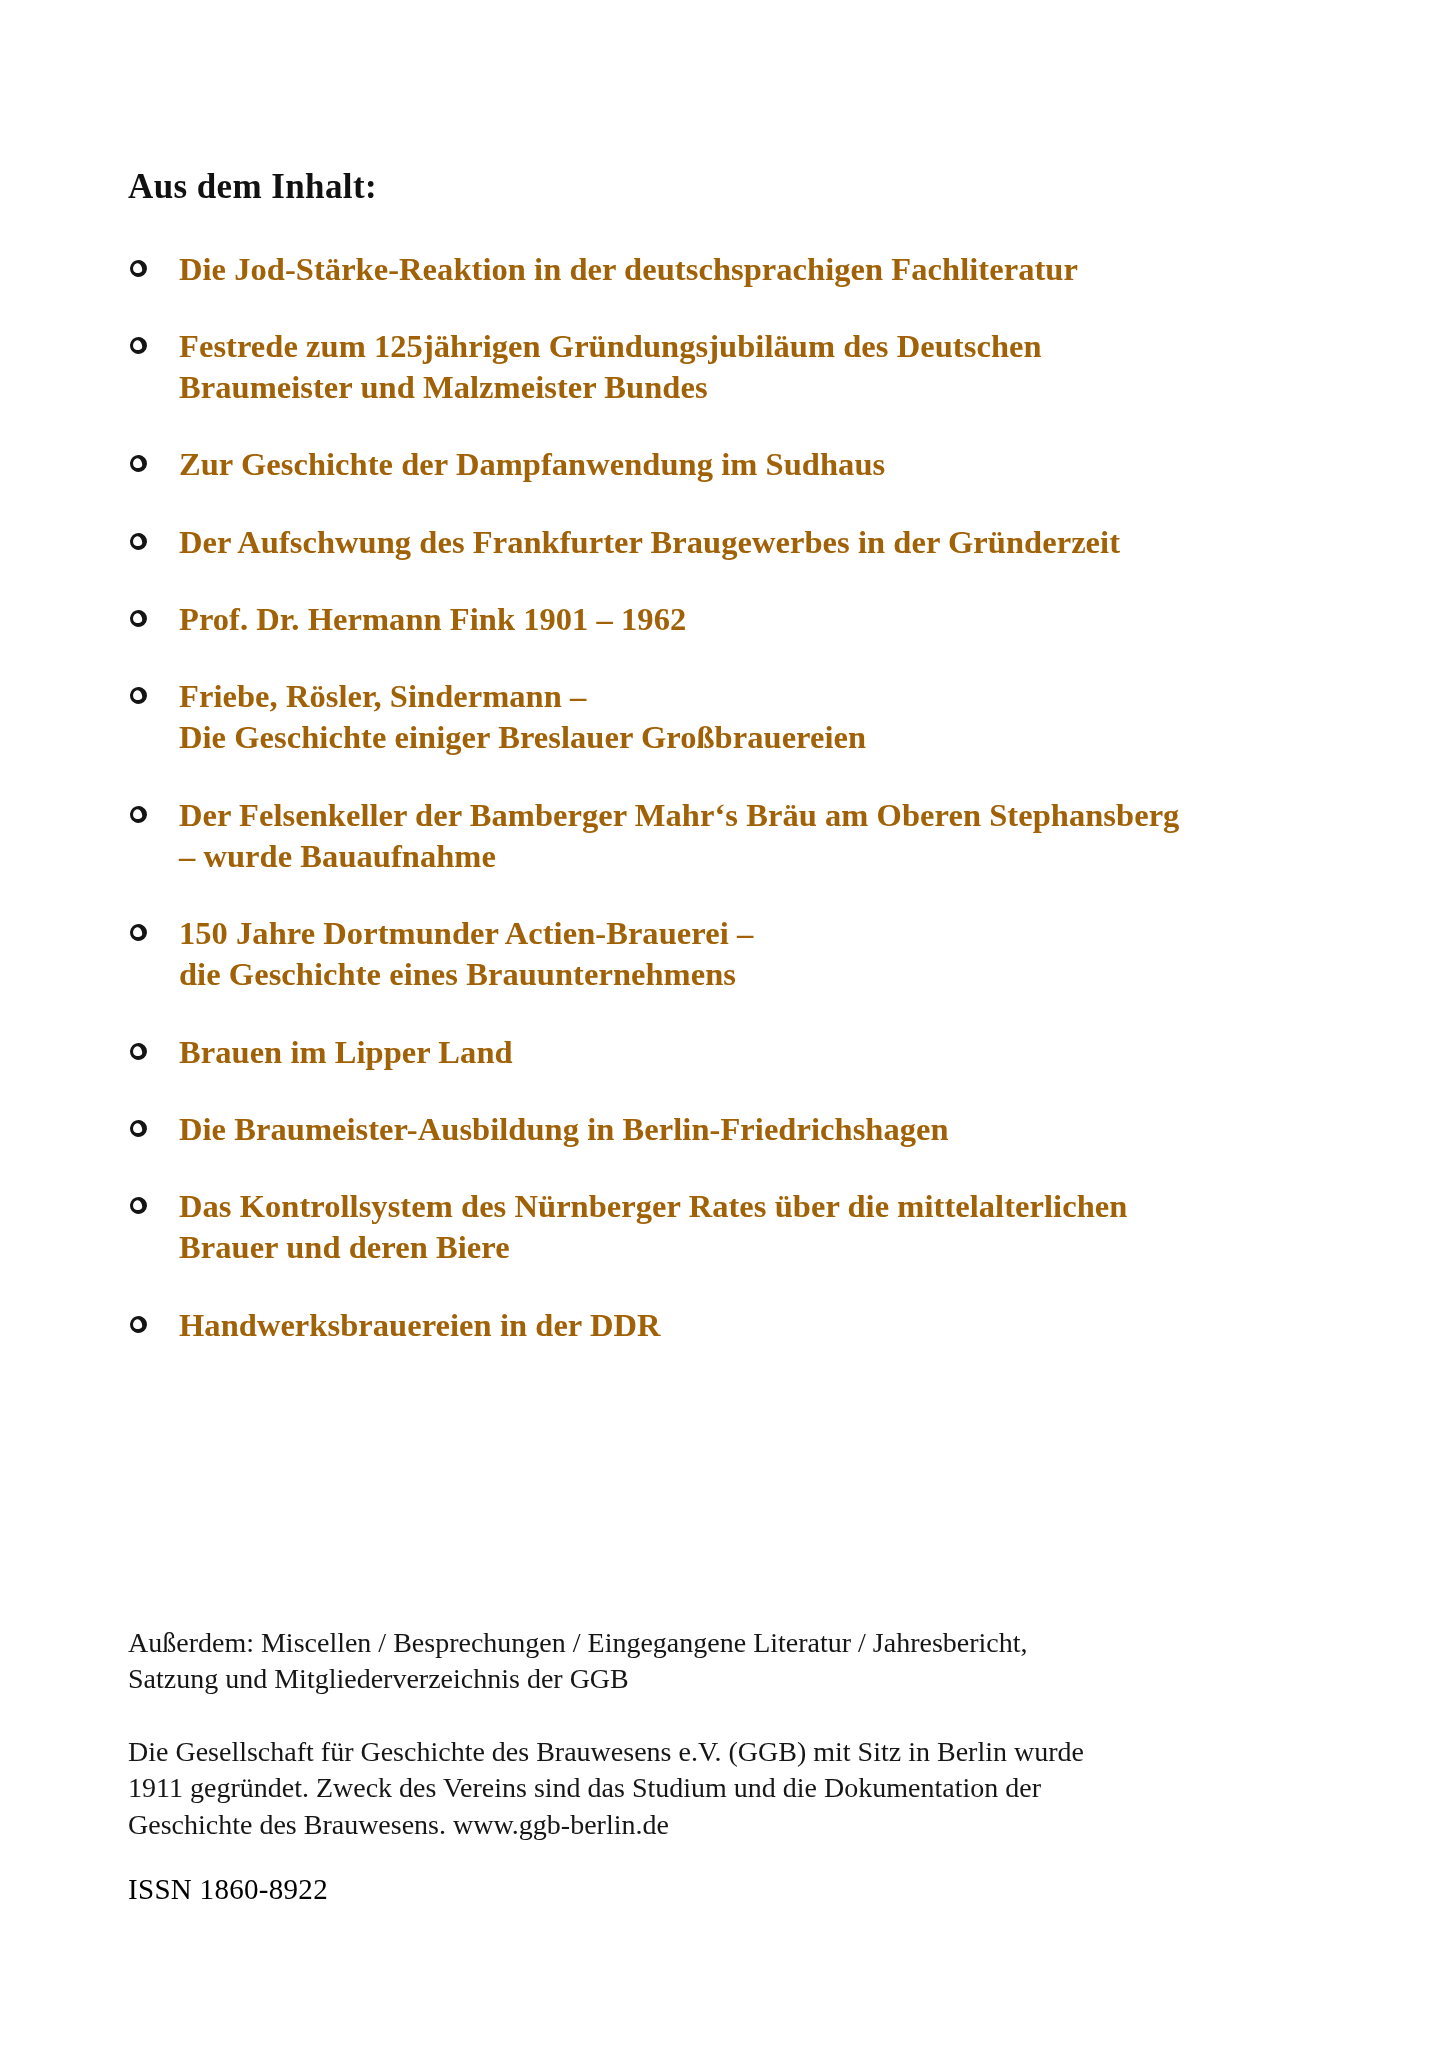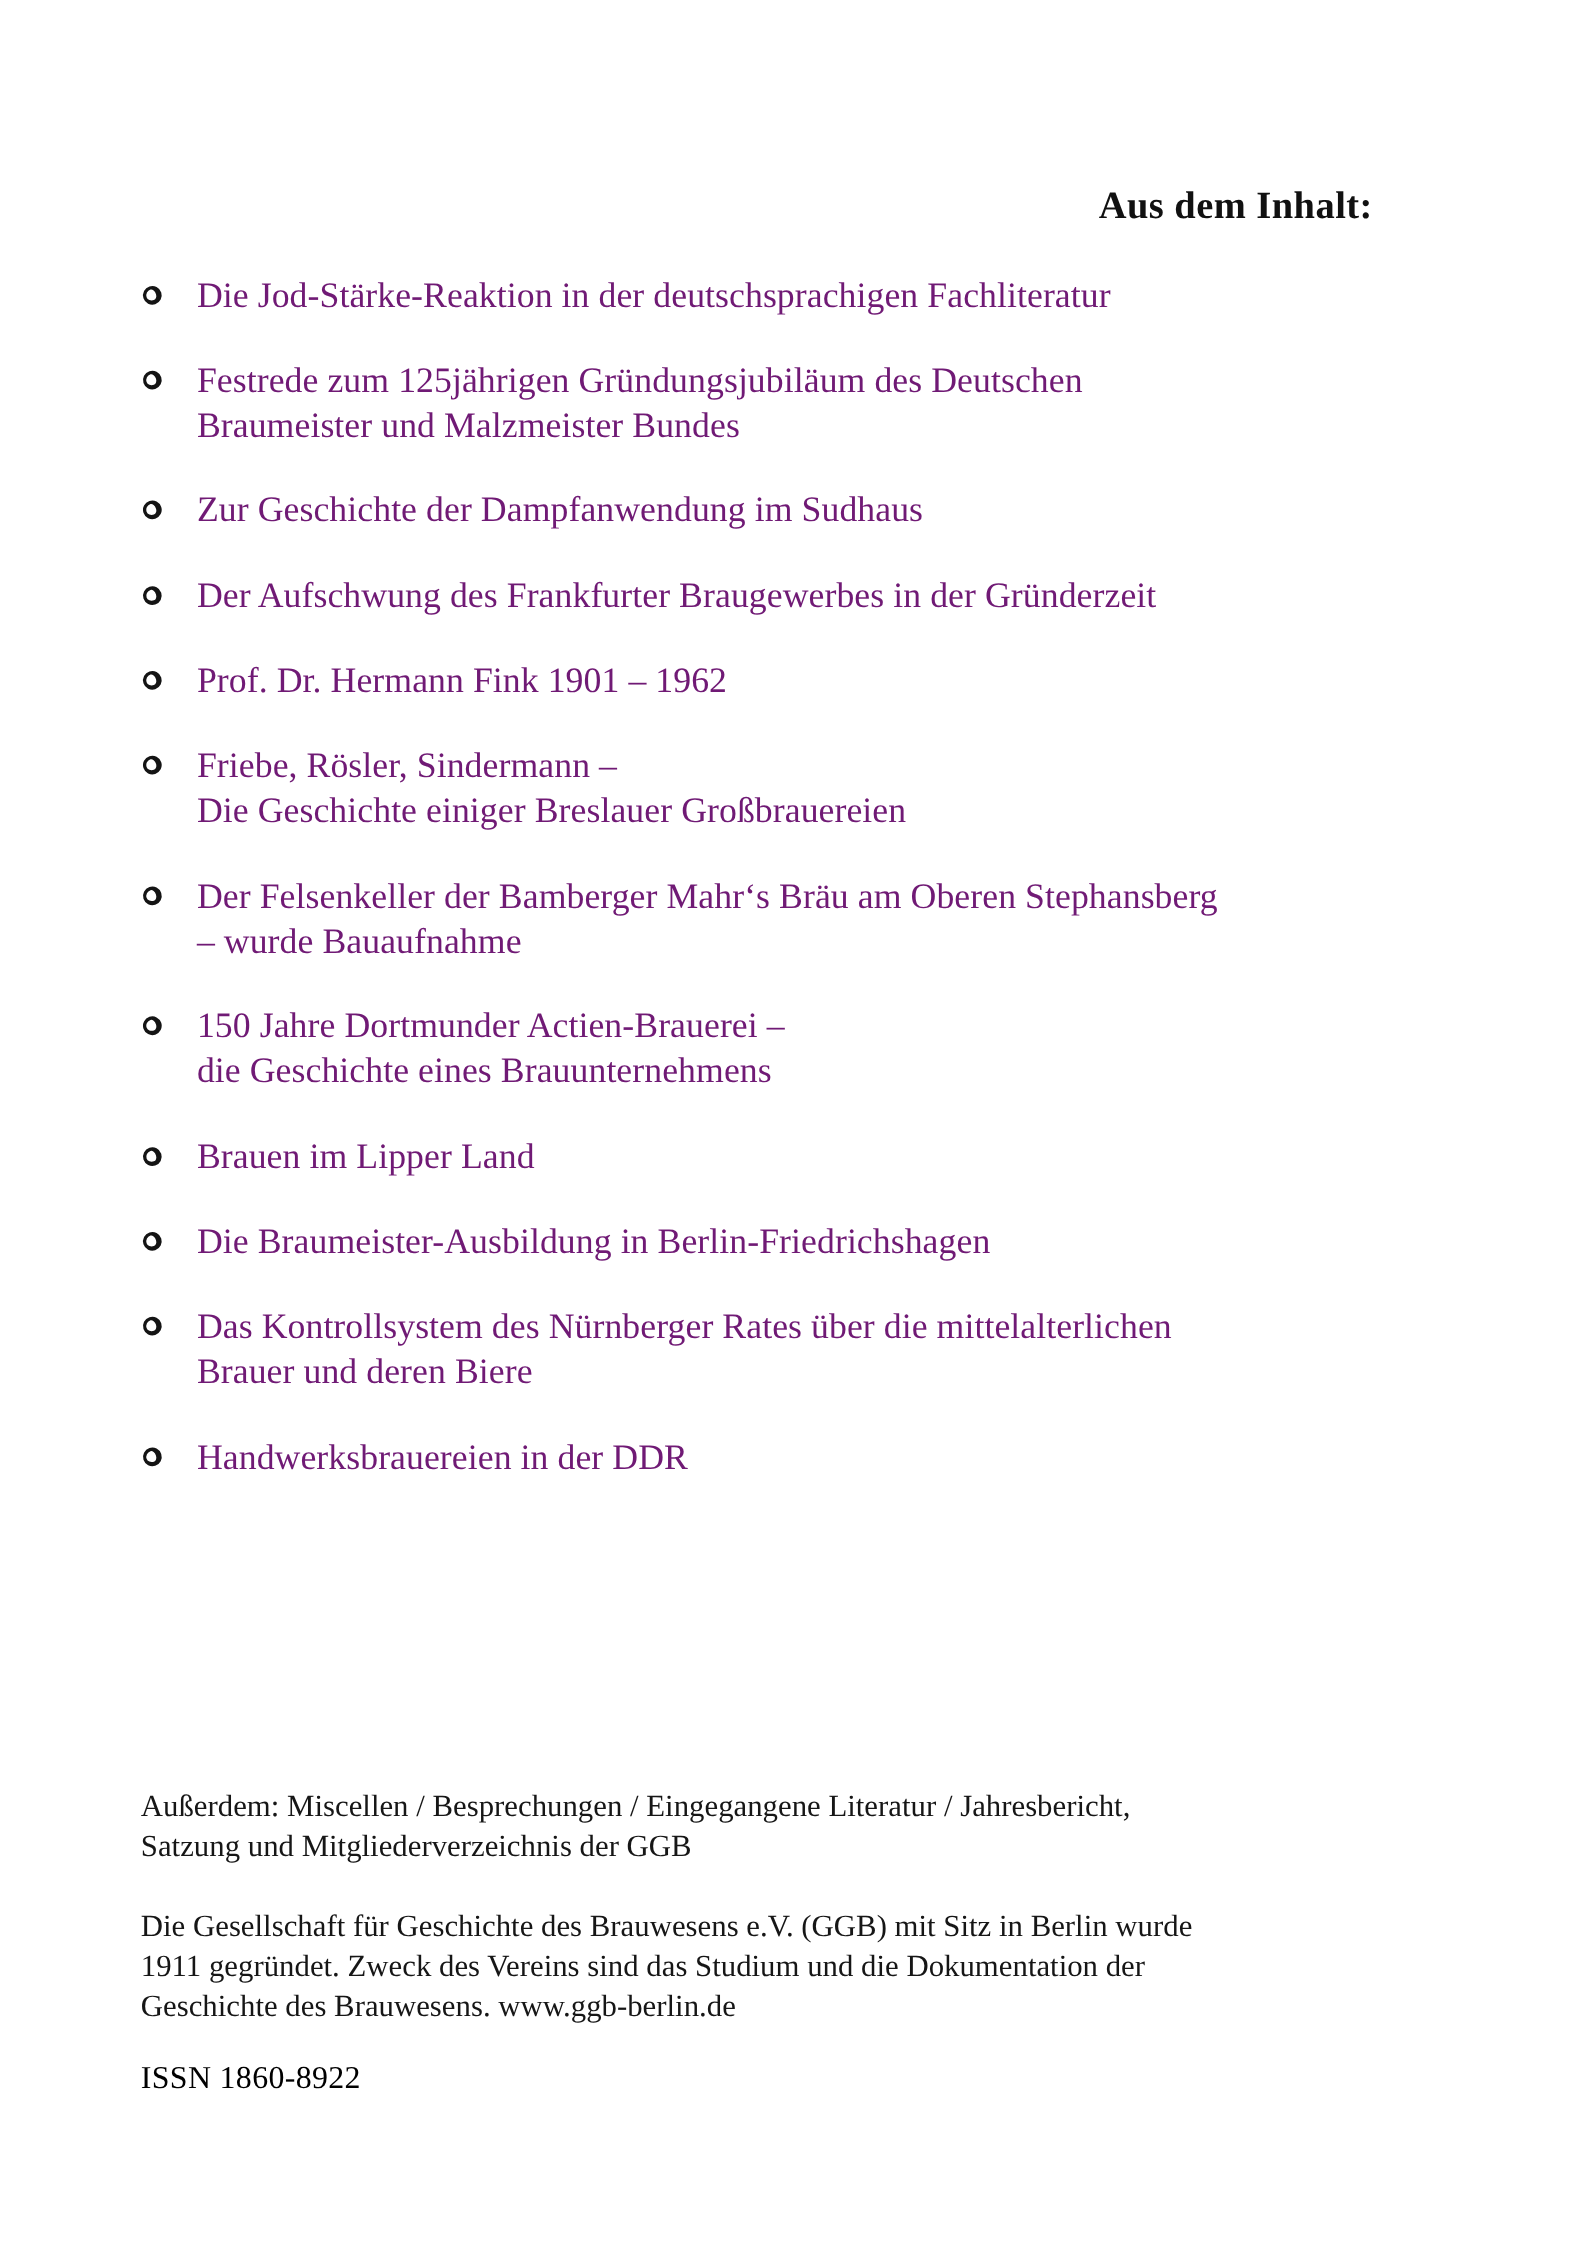--- a/index.html
+++ b/index.html
@@ -36,7 +36,6 @@
     line-height: 1.1;
     margin: 0 0 42px 0;
     color: #111111;
-    text-align: right;
   }
 
   

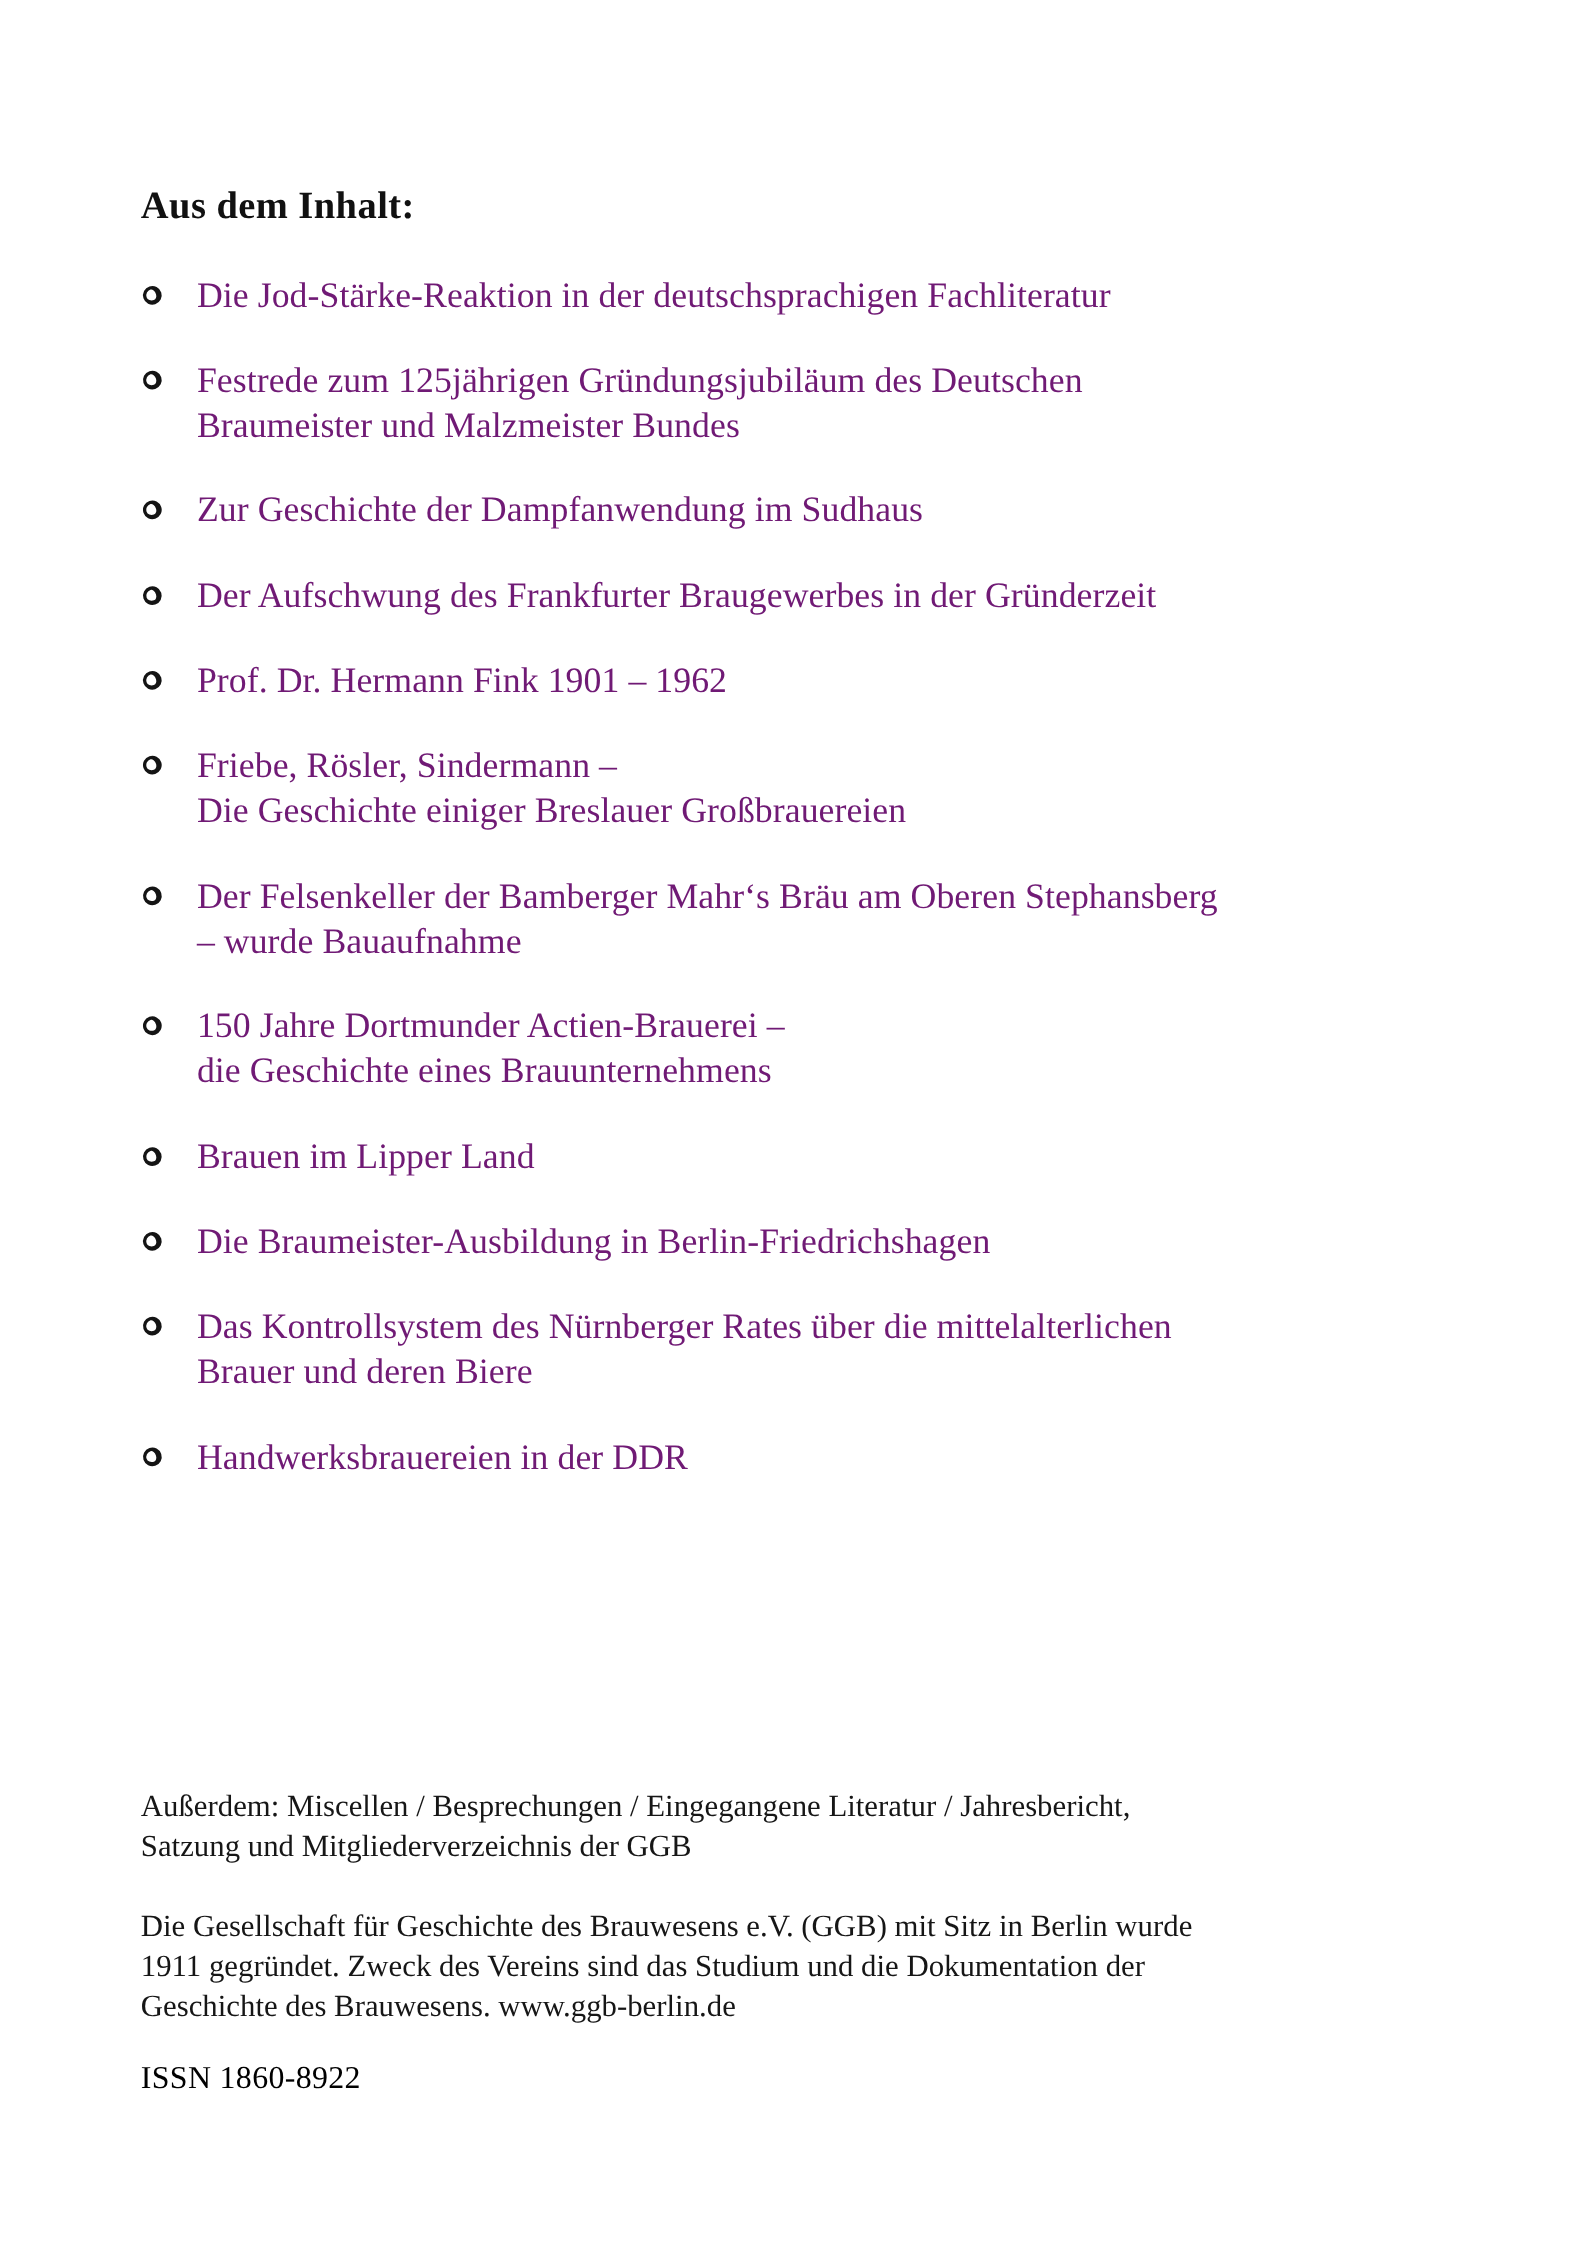--- a/index.html
+++ b/index.html
@@ -52,7 +52,8 @@
     font-size: 32.5px;
     line-height: 1.27;
     letter-spacing: 0.05px;
-    color: #701a75;
+    color: #a16207;
+    font-weight: bold;
   }
 
   .toc-item:last-child {

